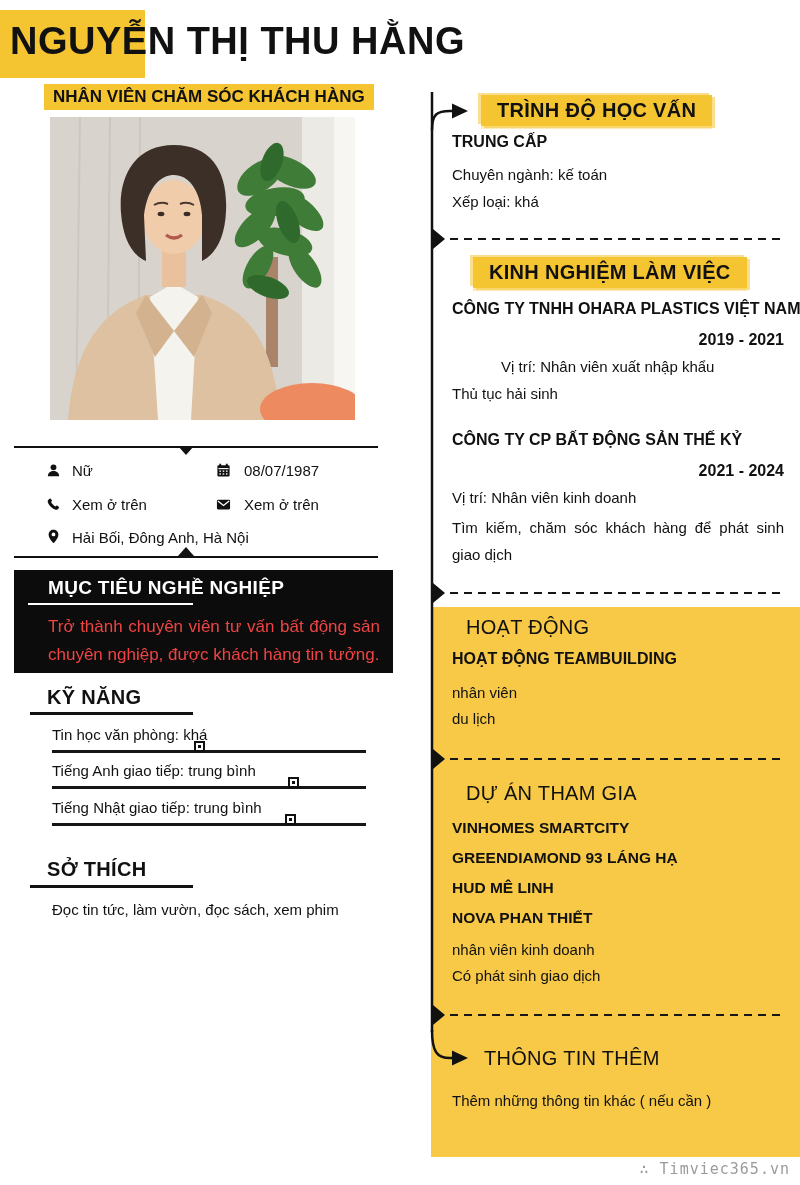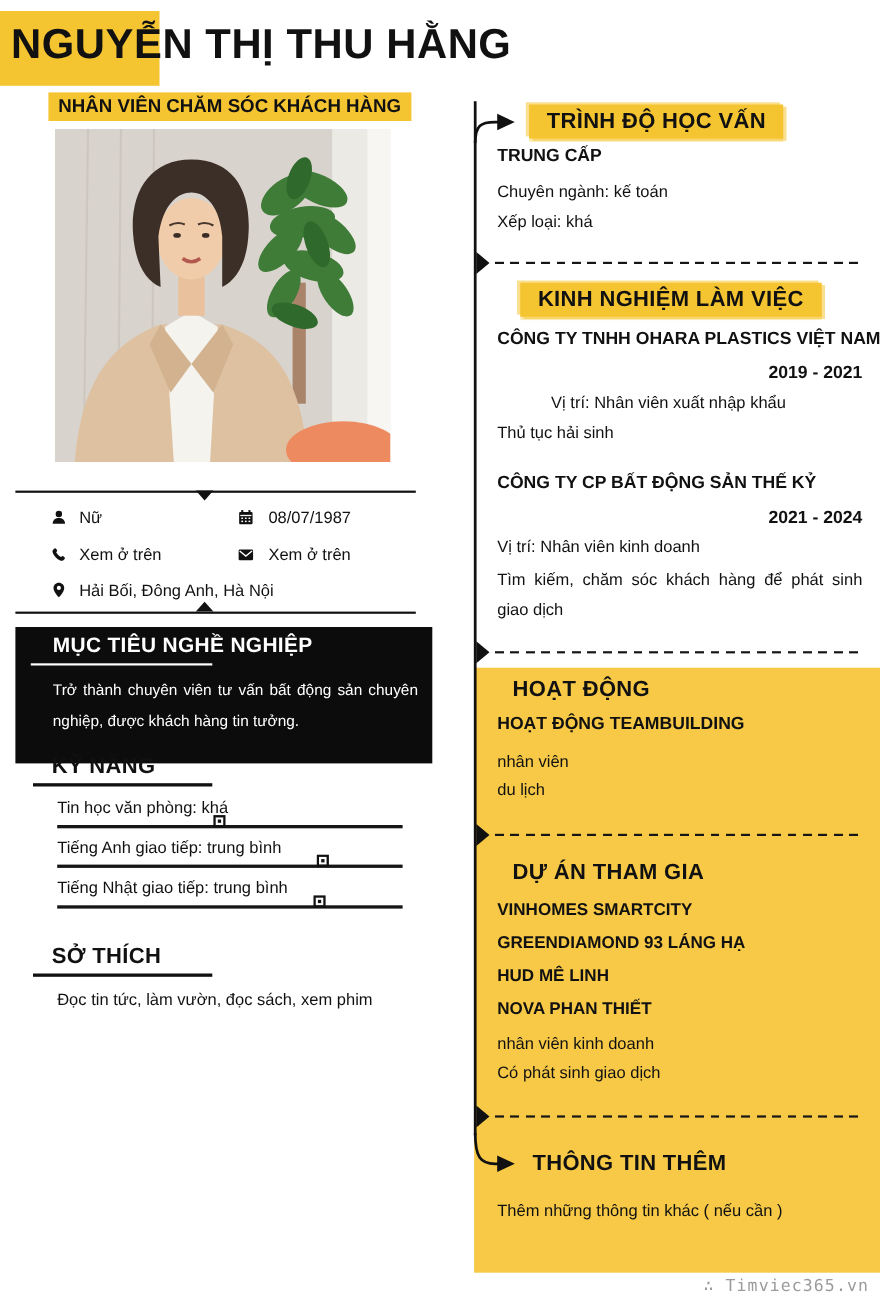--- a/index.html
+++ b/index.html
@@ -30,7 +30,7 @@
   .pi-icon{width:15px;height:15px;}
 
   
-  .objective{left:14px;top:570px;width:379px;height:124px;background:#0c0c0c;color:#fff;}
+  .objective{left:14px;top:570px;width:379px;height:103px;background:#0c0c0c;color:#fff;}
   .objective h2{position:absolute;left:34px;top:7px;font-size:19px;font-weight:800;letter-spacing:.3px;}
   .obj-underline{position:absolute;left:14px;top:33px;width:165px;height:2px;background:#fff;}
   .obj-text{position:absolute;left:34px;top:43px;width:332px;font-size:14px;line-height:28px;text-align:justify;color:#ffffff;}

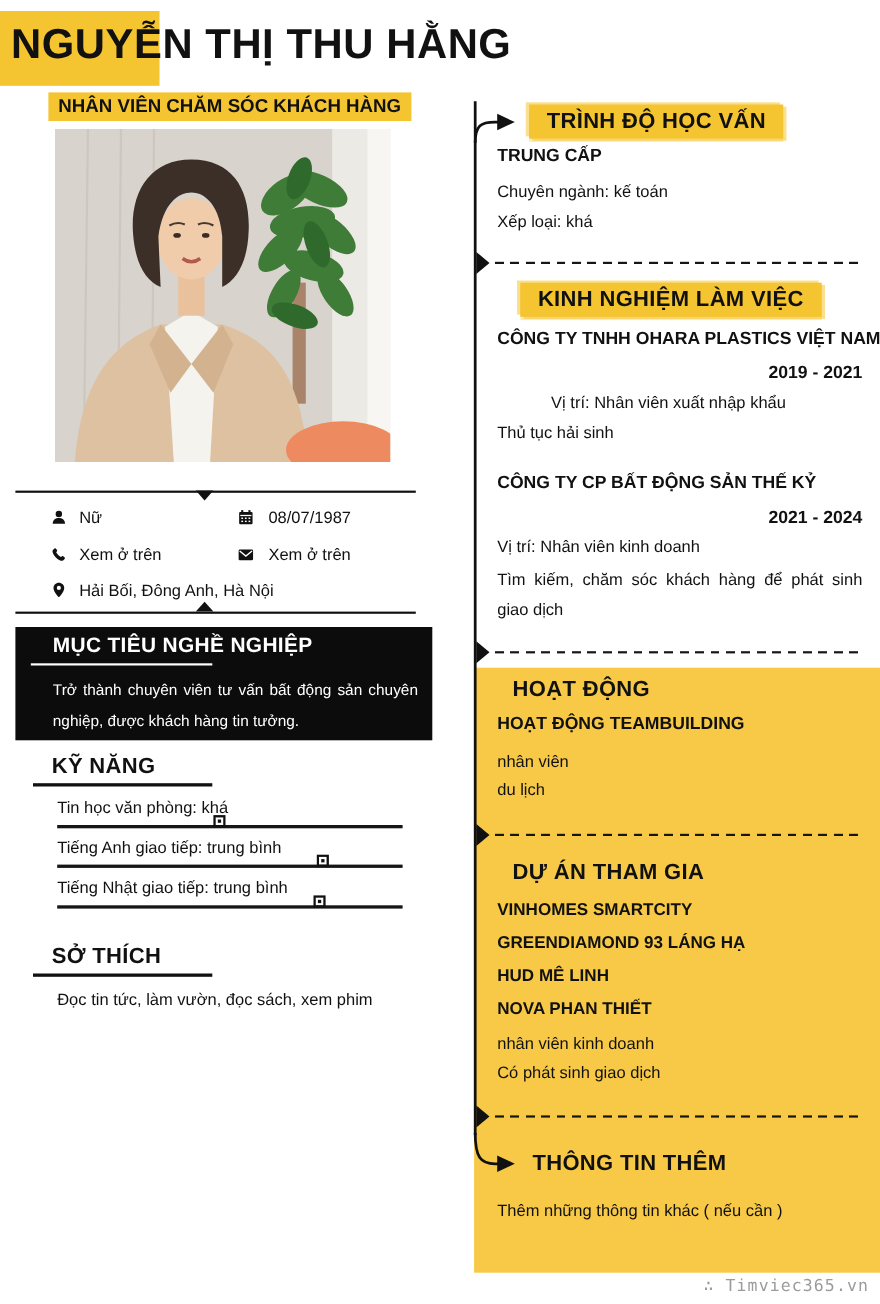--- a/index.html
+++ b/index.html
@@ -33,7 +33,7 @@
   .objective{left:14px;top:570px;width:379px;height:103px;background:#0c0c0c;color:#fff;}
   .objective h2{position:absolute;left:34px;top:7px;font-size:19px;font-weight:800;letter-spacing:.3px;}
   .obj-underline{position:absolute;left:14px;top:33px;width:165px;height:2px;background:#fff;}
-  .obj-text{position:absolute;left:34px;top:43px;width:332px;font-size:14px;line-height:28px;text-align:justify;color:#ffffff;}
+  .obj-text{position:absolute;left:34px;top:43px;width:332px;font-size:17px;line-height:28px;text-align:justify;color:#ef4444;}
 
   
   .lhead{font-size:20px;font-weight:800;letter-spacing:.3px;white-space:nowrap;}

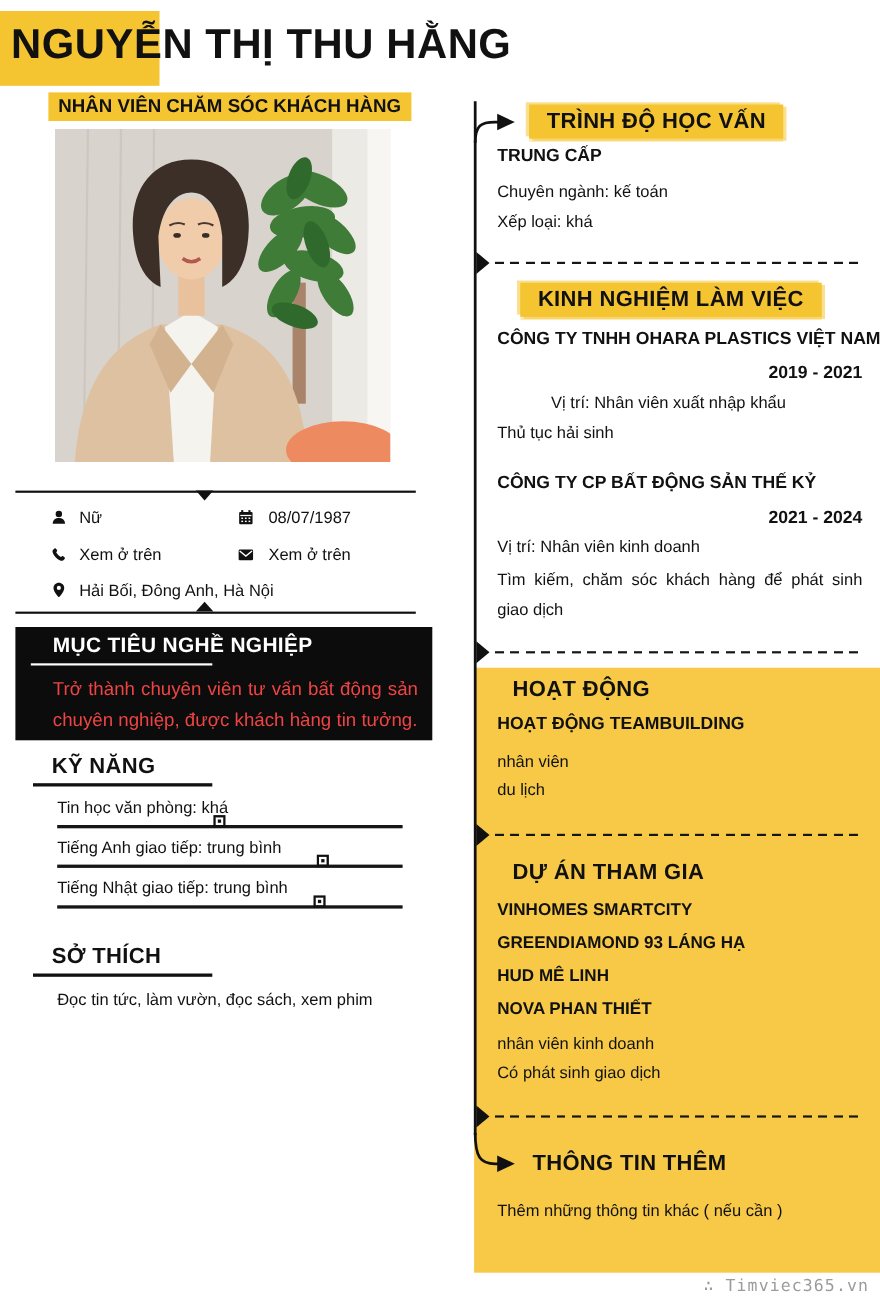--- a/index.html
+++ b/index.html
@@ -48,7 +48,7 @@
   
   .sec-badge{background:var(--accent);padding:4px 16px;font-size:20px;font-weight:800;letter-spacing:.3px;white-space:nowrap;z-index:3;
     box-shadow:3px 2px 0 rgba(245,196,49,.55),-3px -2px 0 rgba(245,196,49,.55),0 3px 0 rgba(245,196,49,.35);}
-  .sec-title{font-size:20px;font-weight:700;letter-spacing:.3px;white-space:nowrap;z-index:3;}
+  .sec-title{font-size:20px;font-weight:400;letter-spacing:.3px;white-space:nowrap;z-index:3;}
   .r-sub{font-size:16px;font-weight:700;white-space:nowrap;z-index:3;}
   .r-line{font-size:15px;white-space:nowrap;z-index:3;}
   .r-date{font-size:16px;font-weight:700;text-align:right;z-index:3;}

